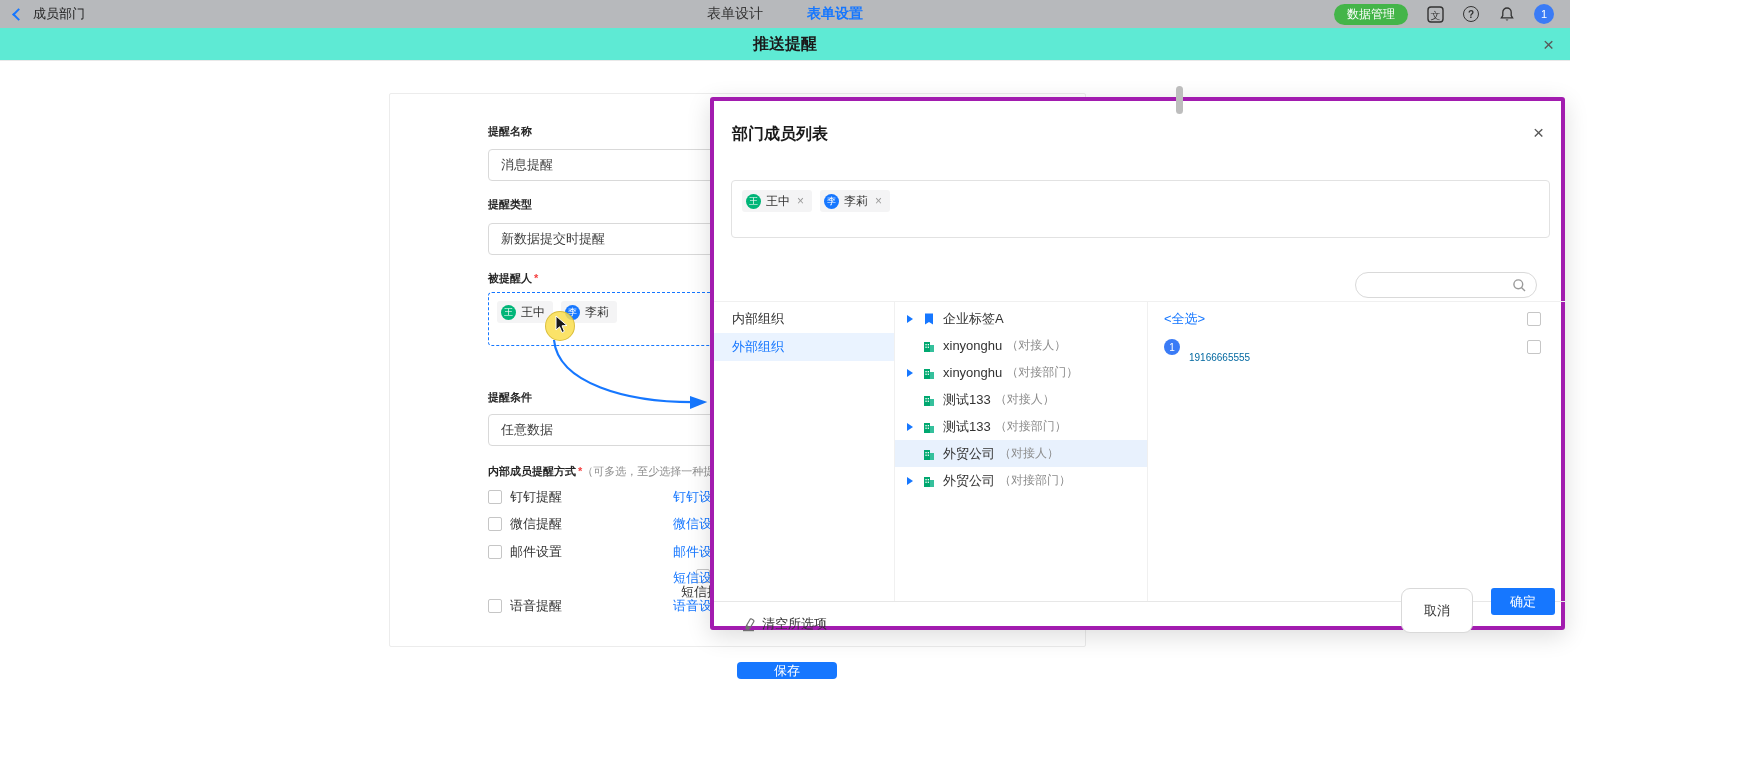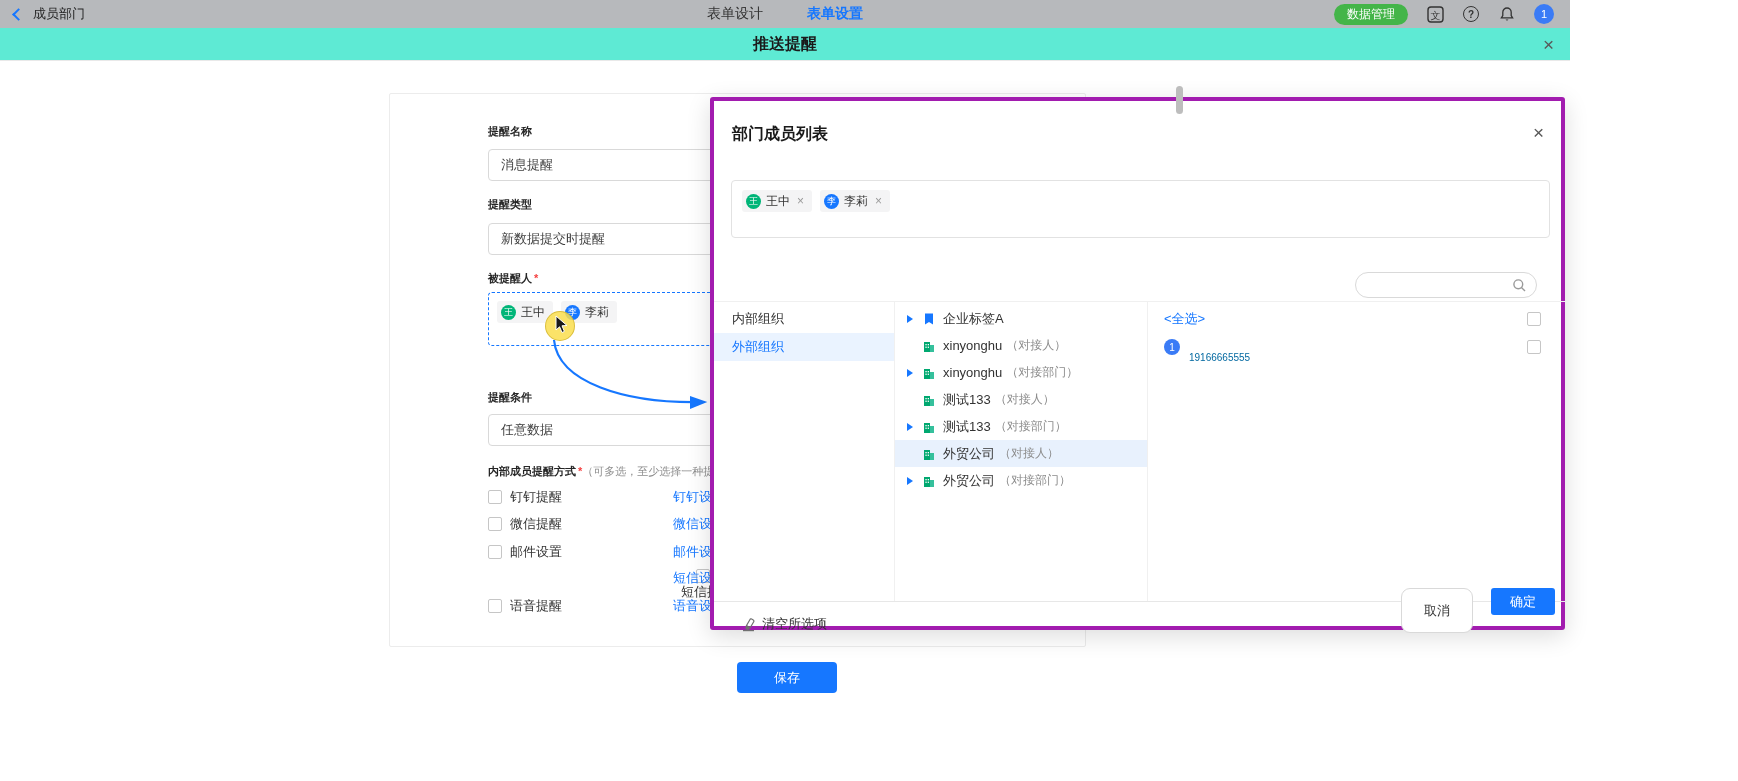--- a/index.html
+++ b/index.html
@@ -41,7 +41,7 @@
   .cb { width:14px; height:14px; border:1px solid #c6c6c6; border-radius:2px; background:#fff; display:inline-block; flex:none; cursor:pointer; }
   .cb-label { margin-left:8px; font-size:13px; color:#333; }
   .cb-link { position:absolute; left:185px; color:#1677ff; font-size:13px; cursor:pointer; white-space:nowrap; }
-  .save-btn { position:absolute; left:737px; top:662px; width:100px; height:31px; background:#1677ff; color:#fff; border:none; border-radius:4px; font-size:13px; cursor:pointer; }
+  .save-btn { position:absolute; left:737px; top:662px; width:100px; height:17px; background:#1677ff; color:#fff; border:none; border-radius:4px; font-size:13px; cursor:pointer; }
 
   
   .annot-arrow { position:absolute; left:544px; top:332px; z-index:30; pointer-events:none; }

